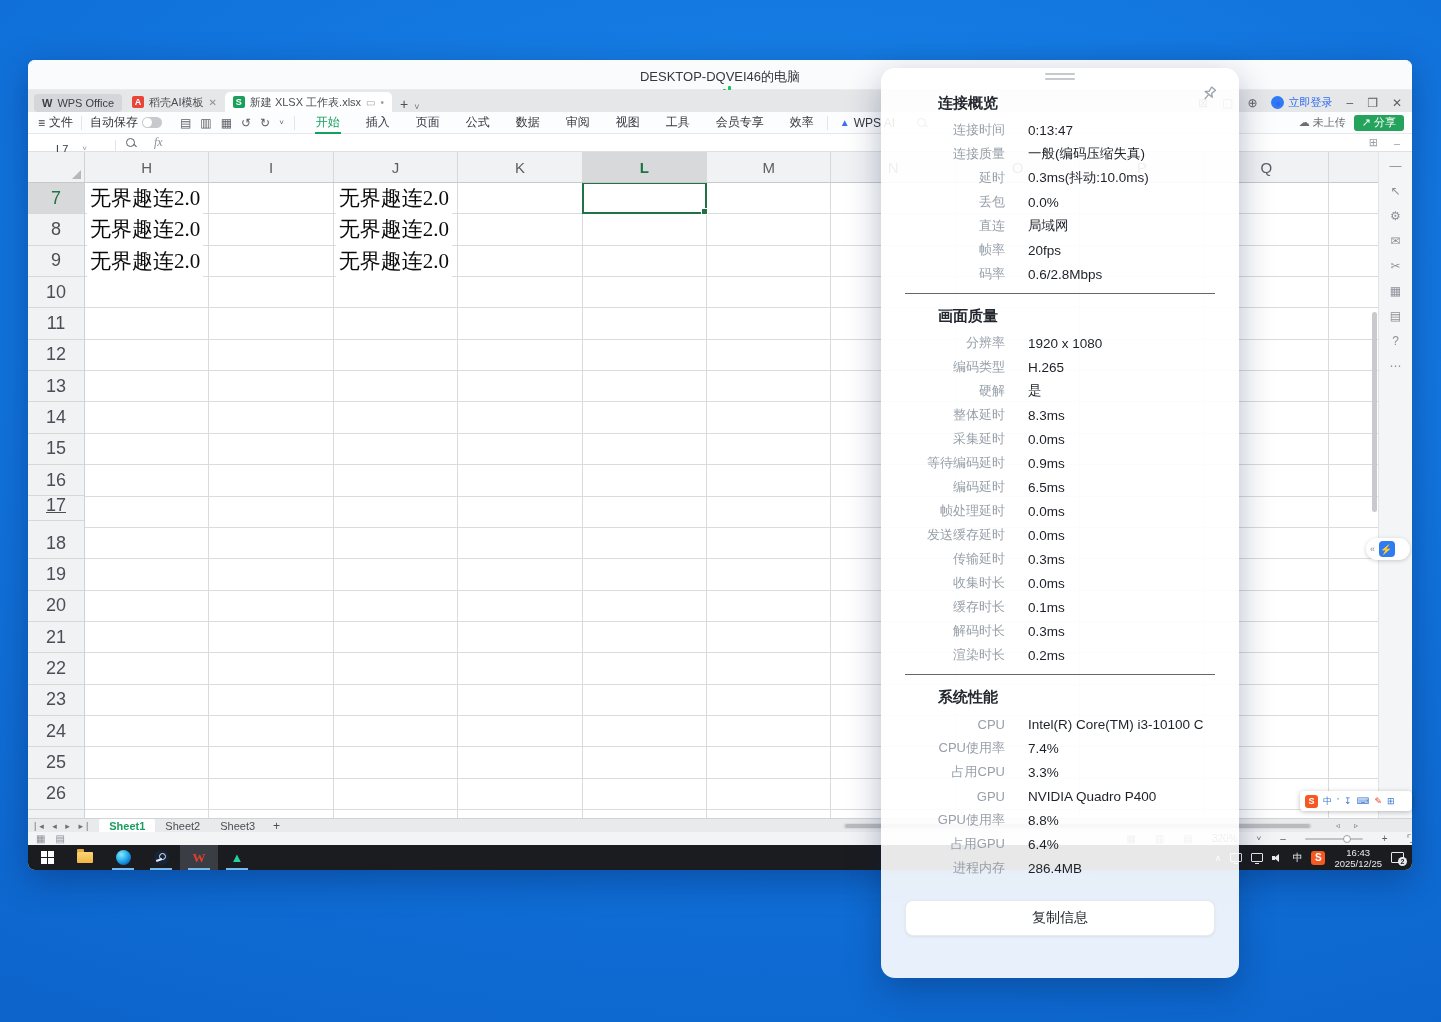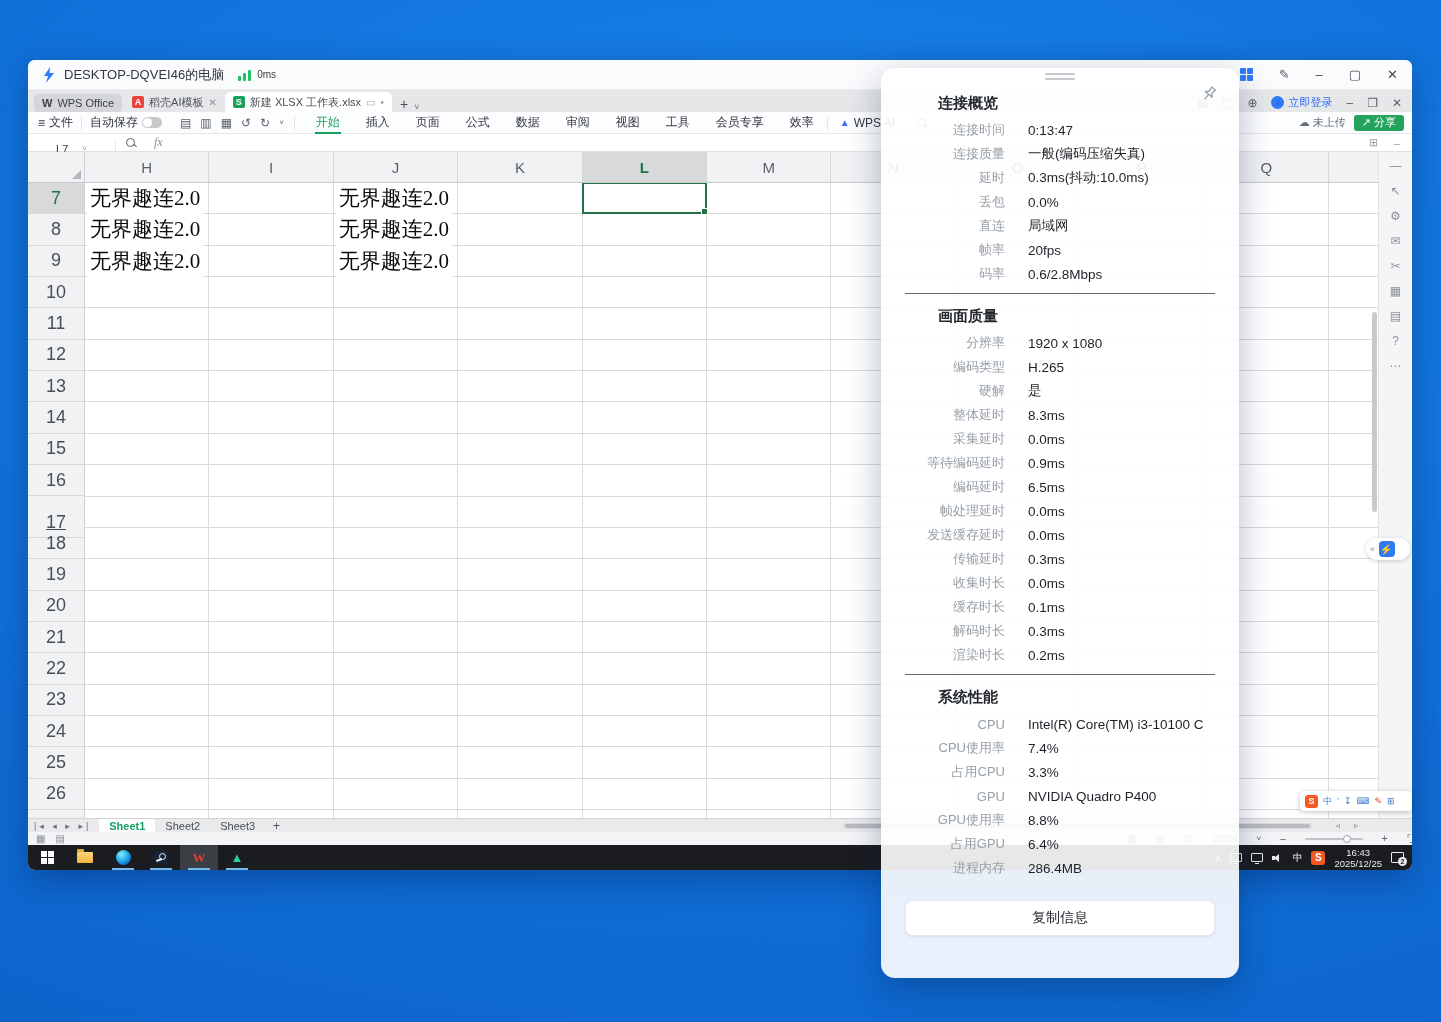--- a/index.html
+++ b/index.html
@@ -12,7 +12,7 @@
     background:#fff; border-radius:7px; overflow:hidden;
     box-shadow:0 10px 34px rgba(0,20,70,.35); }
   .rw-titlebar { position:absolute; left:0; top:0; right:0; height:30px; background:#fafbfd;
-    border-bottom:1px solid #ececf0; display:flex; align-items:center; padding:2px 10px; }
+    border-bottom:1px solid #ececf0; display:flex; align-items:center; padding:8px 10px;flex-direction:column; }
   .bolt { width:14px; height:16px; margin:0 8px 0 4px; }
   .rw-title { font-size:13px; color:#34383f; }
   .sigbars { display:flex; align-items:flex-end; gap:2px; margin:0 6px 0 14px; height:12px; }

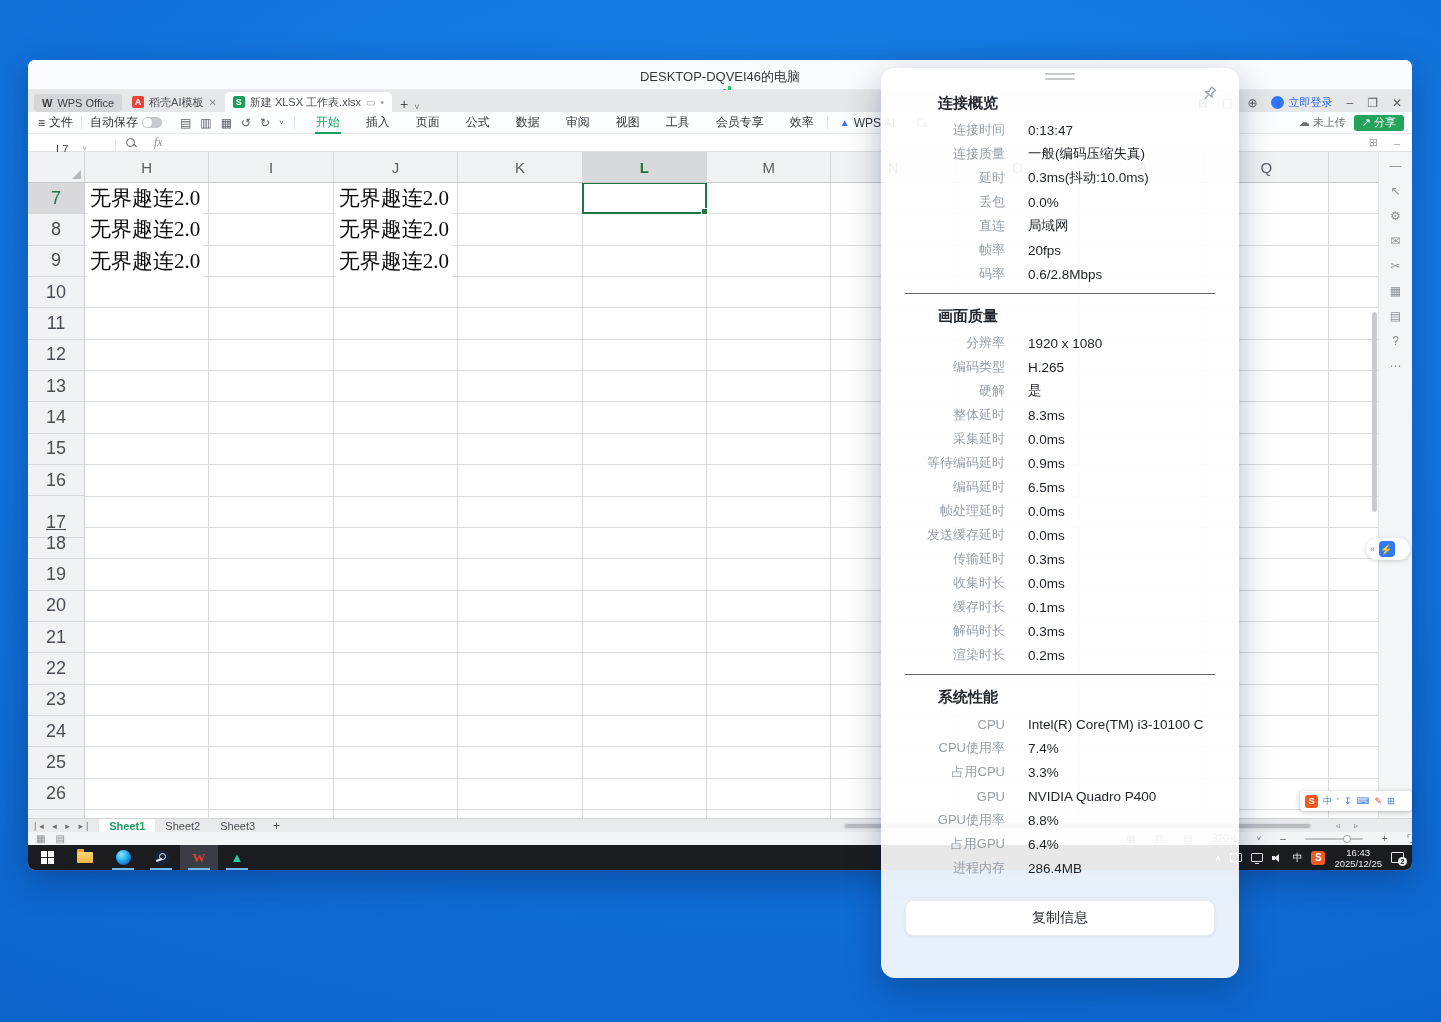--- a/index.html
+++ b/index.html
@@ -345,7 +345,7 @@
           <div class="rowhead" style="top: 219.45px; height: 31.35px;">14</div>
           <div class="rowhead" style="top: 250.8px; height: 31.35px;">15</div>
           <div class="rowhead" style="top: 282.15px; height: 31.35px;">16</div>
-          <div class="rowhead" style="top: 324px; height: 31.35px; text-decoration: underline;">17</div>
+          <div class="rowhead" style="top: 307px; height: 31.35px; text-decoration: underline;">17</div>
           <div class="rowhead" style="top: 344.85px; height: 31.35px;">18</div>
           <div class="rowhead" style="top: 376.2px; height: 31.35px;">19</div>
           <div class="rowhead" style="top: 407.55px; height: 31.35px;">20</div>

